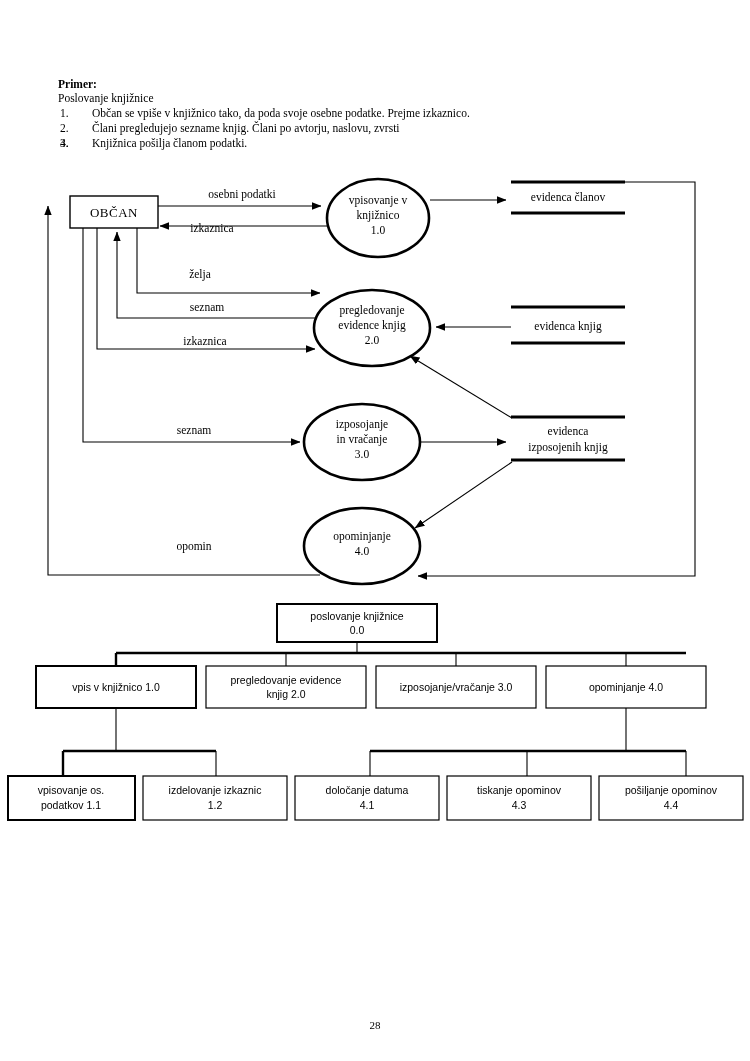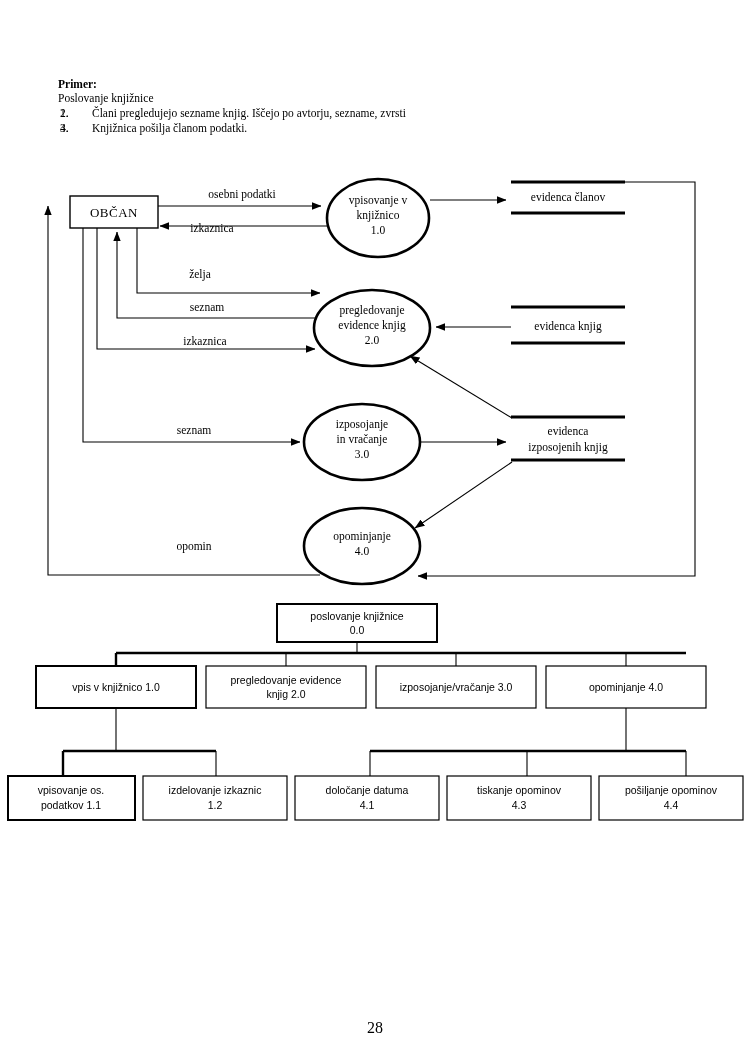--- a/index.html
+++ b/index.html
@@ -50,6 +50,7 @@
     <ol>
       <li>
         <span class="num">1.</span>
+        <span>Občan se vpiše v knjižnico tako, da poda svoje osebne podatke. Prejme izkaznico.</span>
       </li>
       <li>
         <span class="num">2.</span>

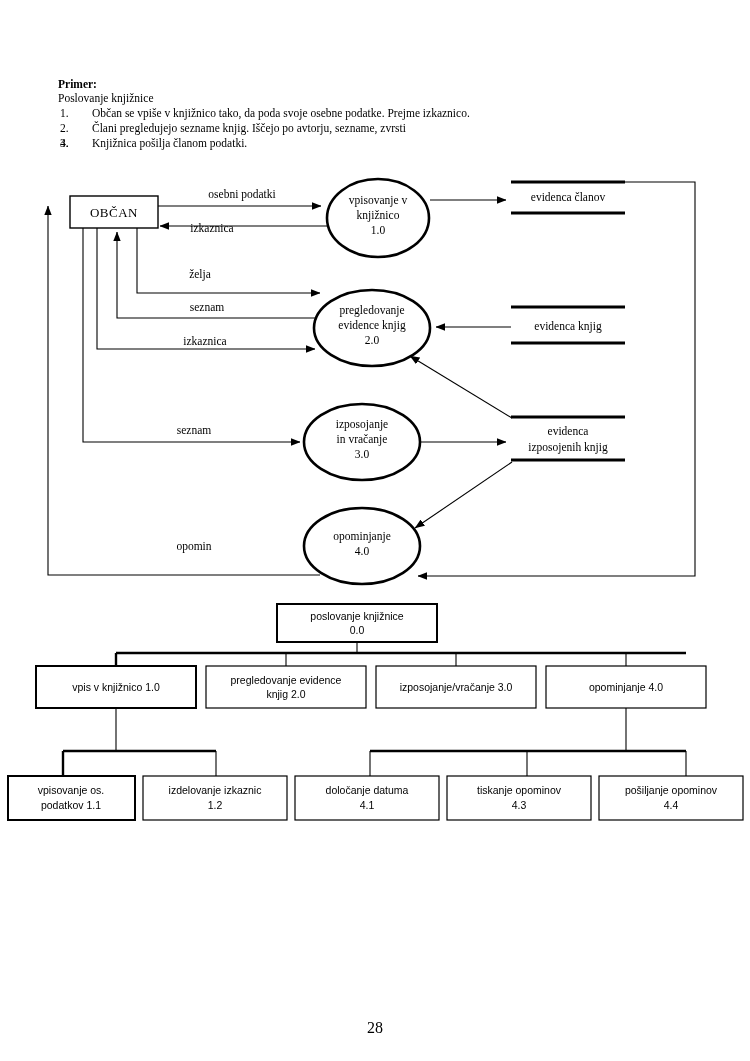--- a/index.html
+++ b/index.html
@@ -54,7 +54,7 @@
       </li>
       <li>
         <span class="num">2.</span>
-        <span>Člani pregledujejo sezname knjig. Iščejo po avtorju, sezname, zvrsti</span>
+        <span>Člani pregledujejo sezname knjig. Člani po avtorju, naslovu, zvrsti</span>
       </li>
       <li>
         <span class="num">3.</span>

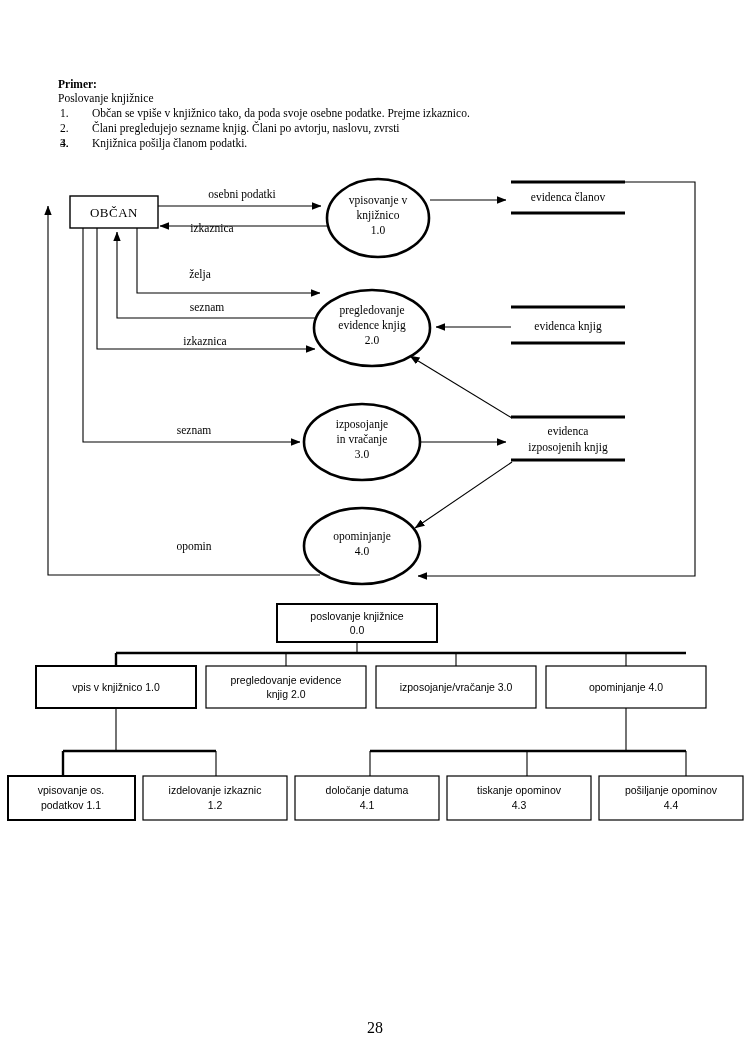--- a/index.html
+++ b/index.html
@@ -37,7 +37,7 @@
 
   
   #pageno{position:absolute;left:0;top:999px;width:750px;text-align:center;
-          font-family:"Liberation Serif",serif;font-size:16px;}
+          font-family:"Liberation Serif",serif;font-size:11px;}
 </style>
 </head>
 <body>

